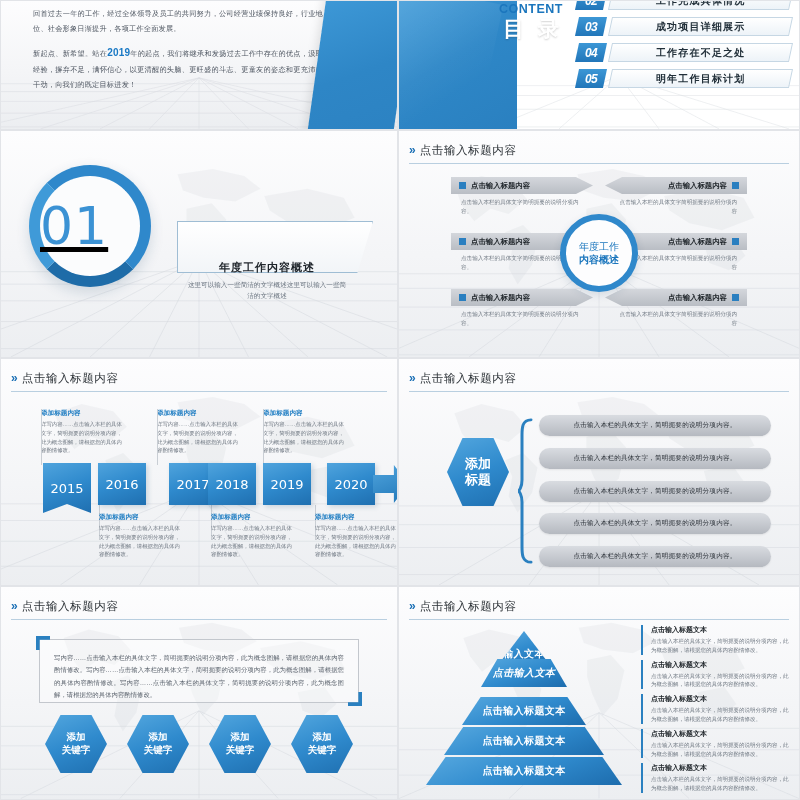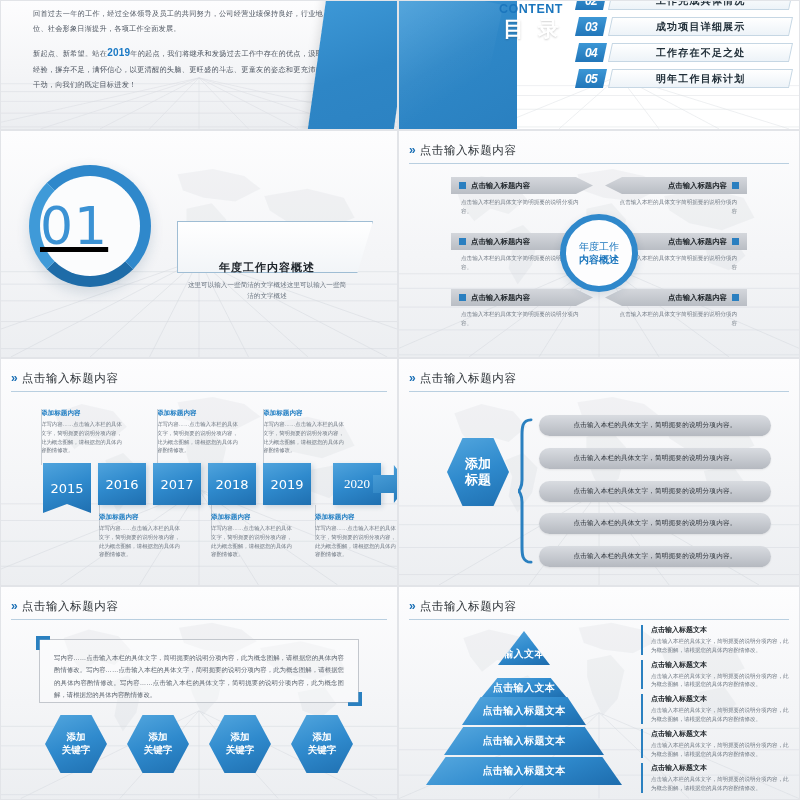--- a/index.html
+++ b/index.html
@@ -529,7 +529,7 @@
         <div class="yr" style="left:65px;">
             <span>2016</span>
           </div>
-        <div class="yr" style="left:120px;">
+        <div class="yr" style="left:136px;">
             <span>2017</span>
           </div>
         <div class="yr" style="left:175px;">

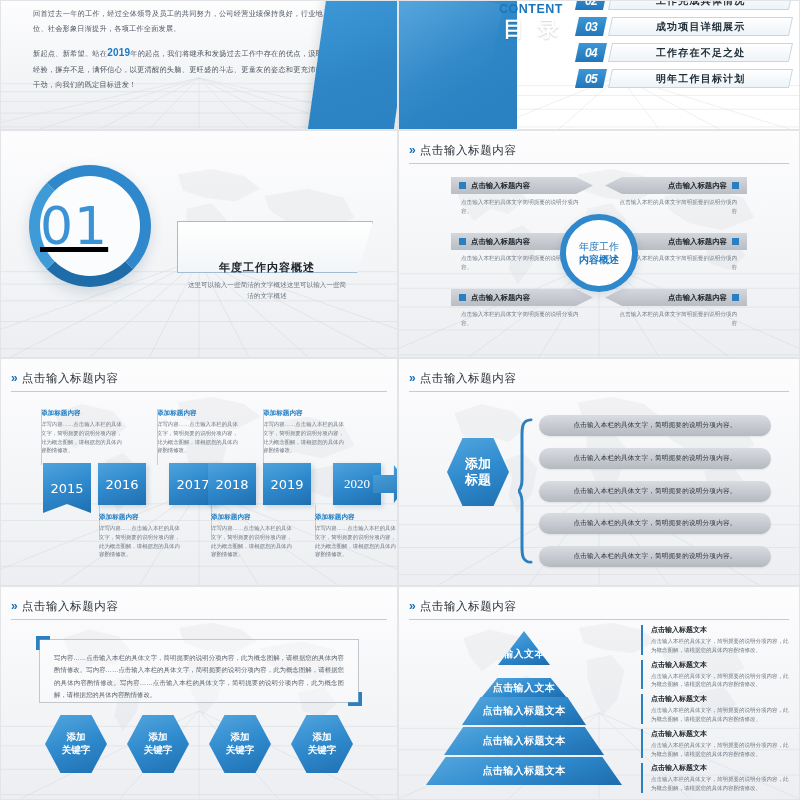--- a/index.html
+++ b/index.html
@@ -538,7 +538,7 @@
         <div class="yr" style="left:230px;">
             <span>2019</span>
           </div>
-        <div class="yr" style="left:300px;font-family:Liberation Serif, serif;">
+        <div class="yr" style="left:294px;">
             <span>2020</span>
           </div>
         <div class="tl-arrow" style="left:340px;"></div>

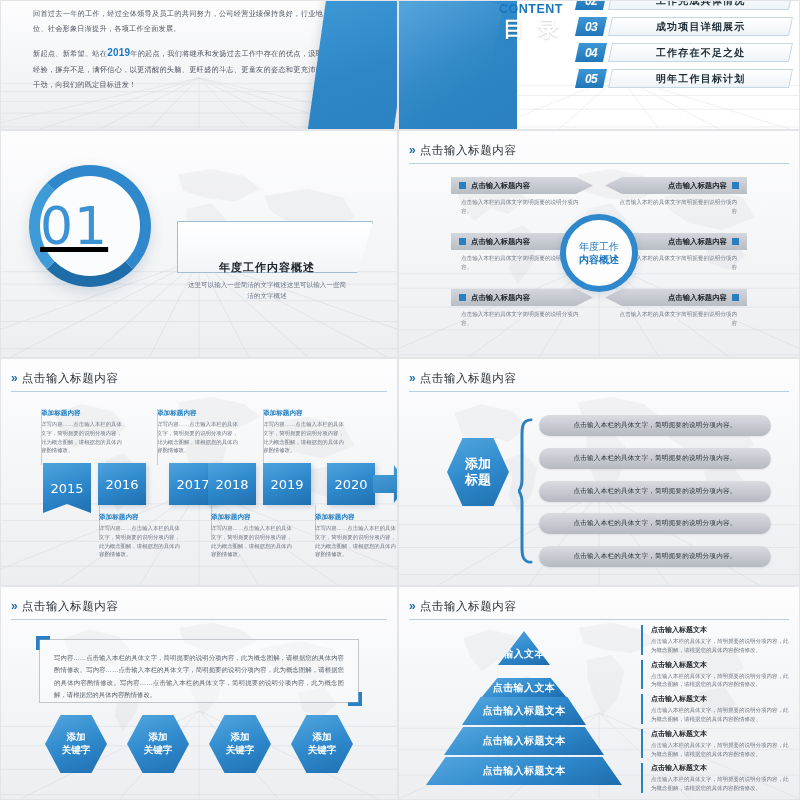--- a/index.html
+++ b/index.html
@@ -706,7 +706,7 @@
       <div class="pl" style="top:4px;   width:52px;  height:34px; clip-path:polygon(50% 0,100% 100%,0 100%); padding-top:12px;">
           <span>输入文本</span>
         </div>
-      <div class="pl" style="top:51px;  width:86px;  height:20px; clip-path:polygon(19% 0,81% 0,100% 100%,0 100%);">
+      <div class="pl" style="top:32px;  width:86px;  height:28px; clip-path:polygon(19% 0,81% 0,100% 100%,0 100%);font-style:italic;">
           <span>点击输入文本</span>
         </div>
       <div class="pl" style="top:70px;  width:124px; height:28px; clip-path:polygon(15% 0,85% 0,100% 100%,0 100%);">

